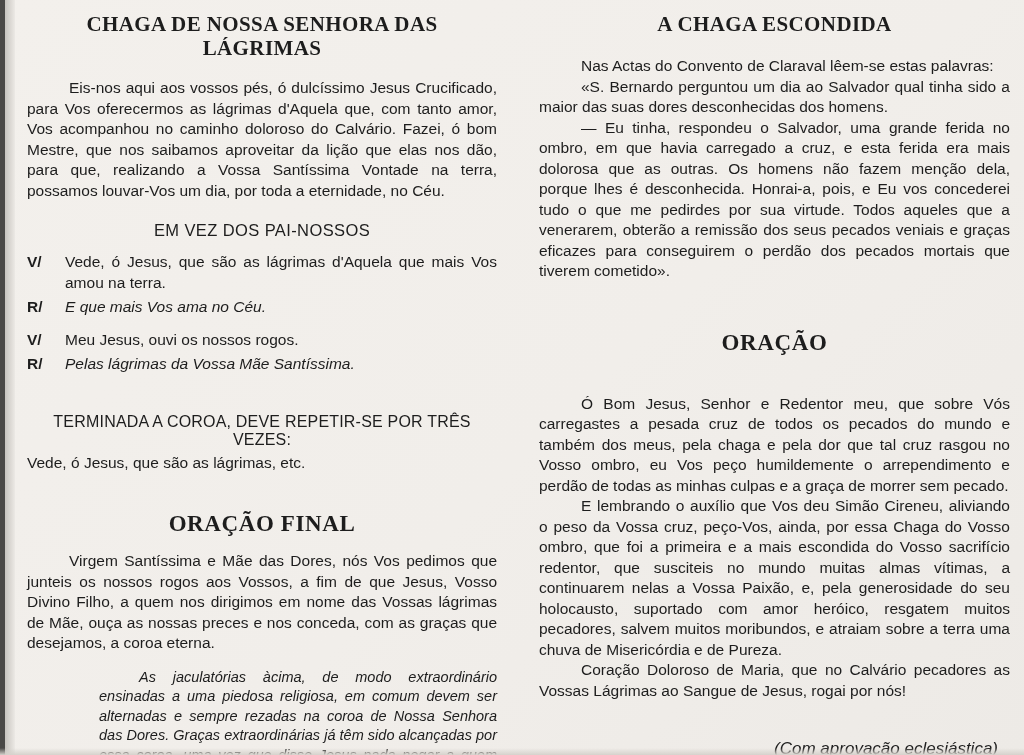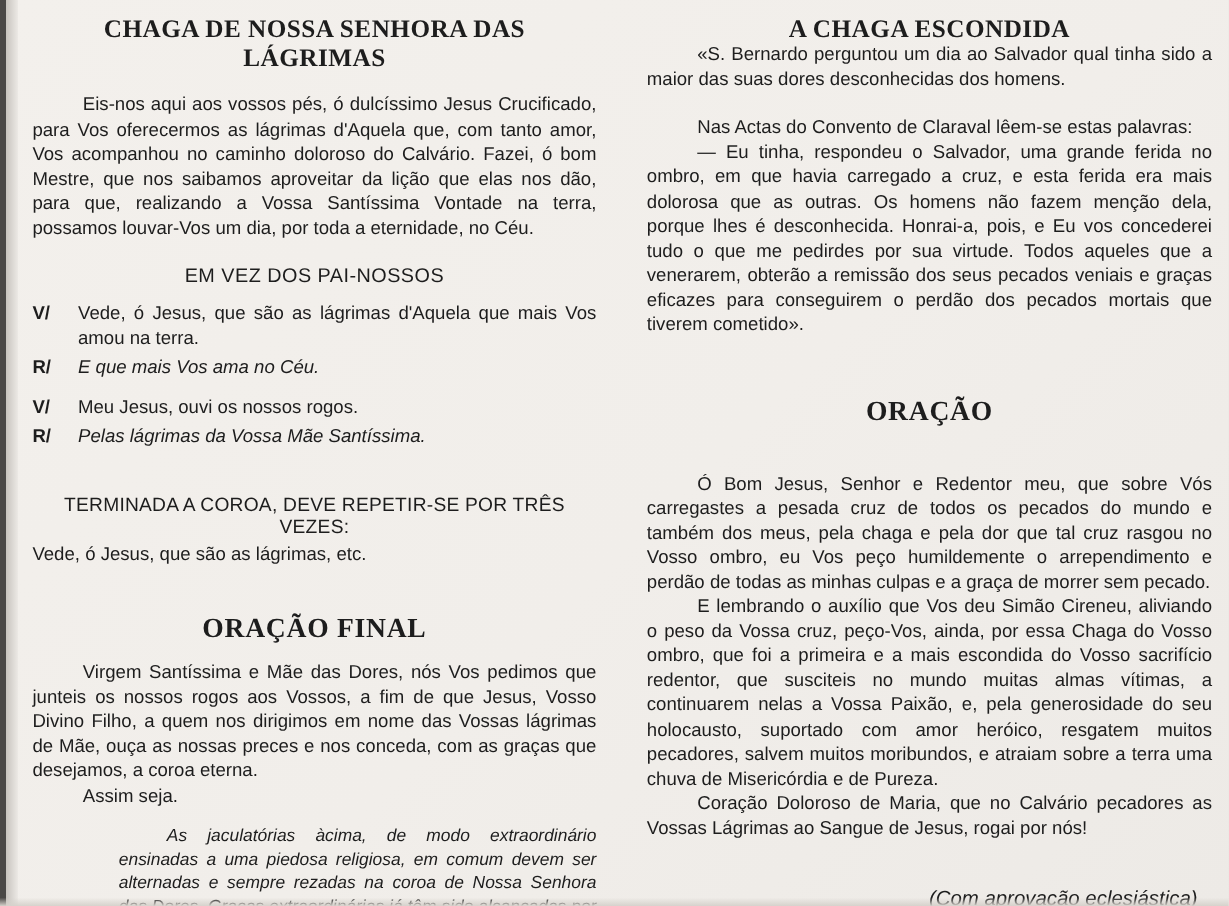--- a/index.html
+++ b/index.html
@@ -112,8 +112,8 @@
     <div class="col right">
       <h1 class="doc-title">A CHAGA ESCONDIDA</h1>
 
+      <p class="body-text indent gap-20">Nas Actas do Convento de Claraval lêem-se estas palavras:</p>
       <p class="body-text indent">«S. Bernardo perguntou um dia ao Salvador qual tinha sido a maior das suas dores desconhecidas dos homens.</p>
-      <p class="body-text indent gap-20">Nas Actas do Convento de Claraval lêem-se estas palavras:</p>
       <p class="body-text indent">— Eu tinha, respondeu o Salvador, uma grande ferida no ombro, em que havia carregado a cruz, e esta ferida era mais dolorosa que as outras. Os homens não fazem menção dela, porque lhes é desconhecida. Honrai-a, pois, e Eu vos concederei tudo o que me pedirdes por sua virtude. Todos aqueles que a venerarem, obterão a remissão dos seus pecados veniais e graças eficazes para conseguirem o perdão dos pecados mortais que tiverem cometido».</p>
 
       <h2 class="big-head gap-60">ORAÇÃO</h2>

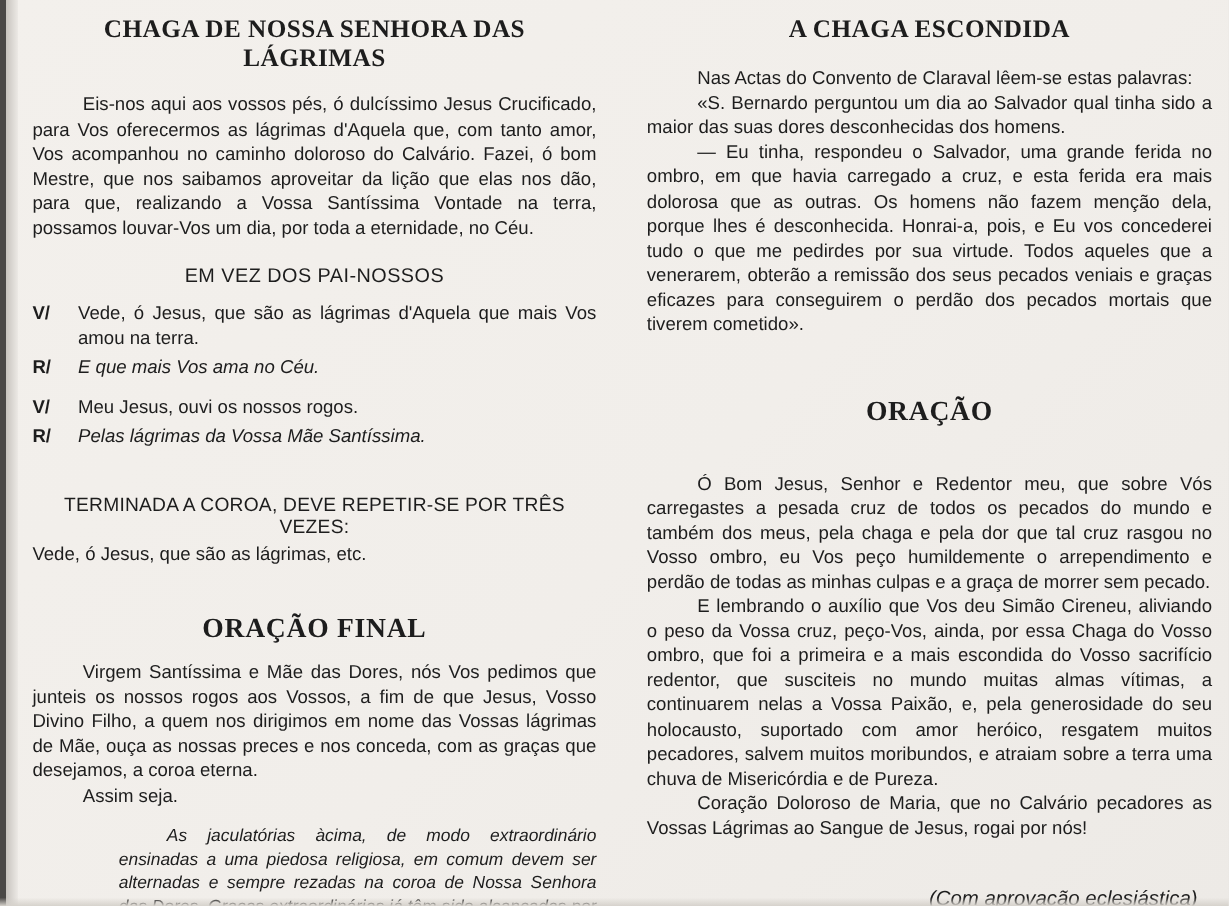--- a/index.html
+++ b/index.html
@@ -103,7 +103,6 @@
 
       <h2 class="big-head gap-26">ORAÇÃO FINAL</h2>
       <p class="body-text indent gap-14">Virgem Santíssima e Mãe das Dores, nós Vos pedimos que junteis os nossos rogos aos Vossos, a fim de que Jesus, Vosso Divino Filho, a quem nos dirigimos em nome das Vossas lágrimas de Mãe, ouça as nossas preces e nos conceda, com as graças que desejamos, a coroa eterna.</p>
-      <p class="body-text indent">Assim seja.</p>
 
       <p class="note">As jaculatórias àcima, de modo extraordinário ensinadas a uma piedosa religiosa, em comum devem ser alternadas e sempre rezadas na coroa de Nossa Senhora das Dores. Graças extraordinárias já têm sido alcançadas por essa coroa, uma vez que disse Jesus nada negar a quem alguma coisa Lhe pedir pelas Lágrimas de Sua Mãe.</p>
 

